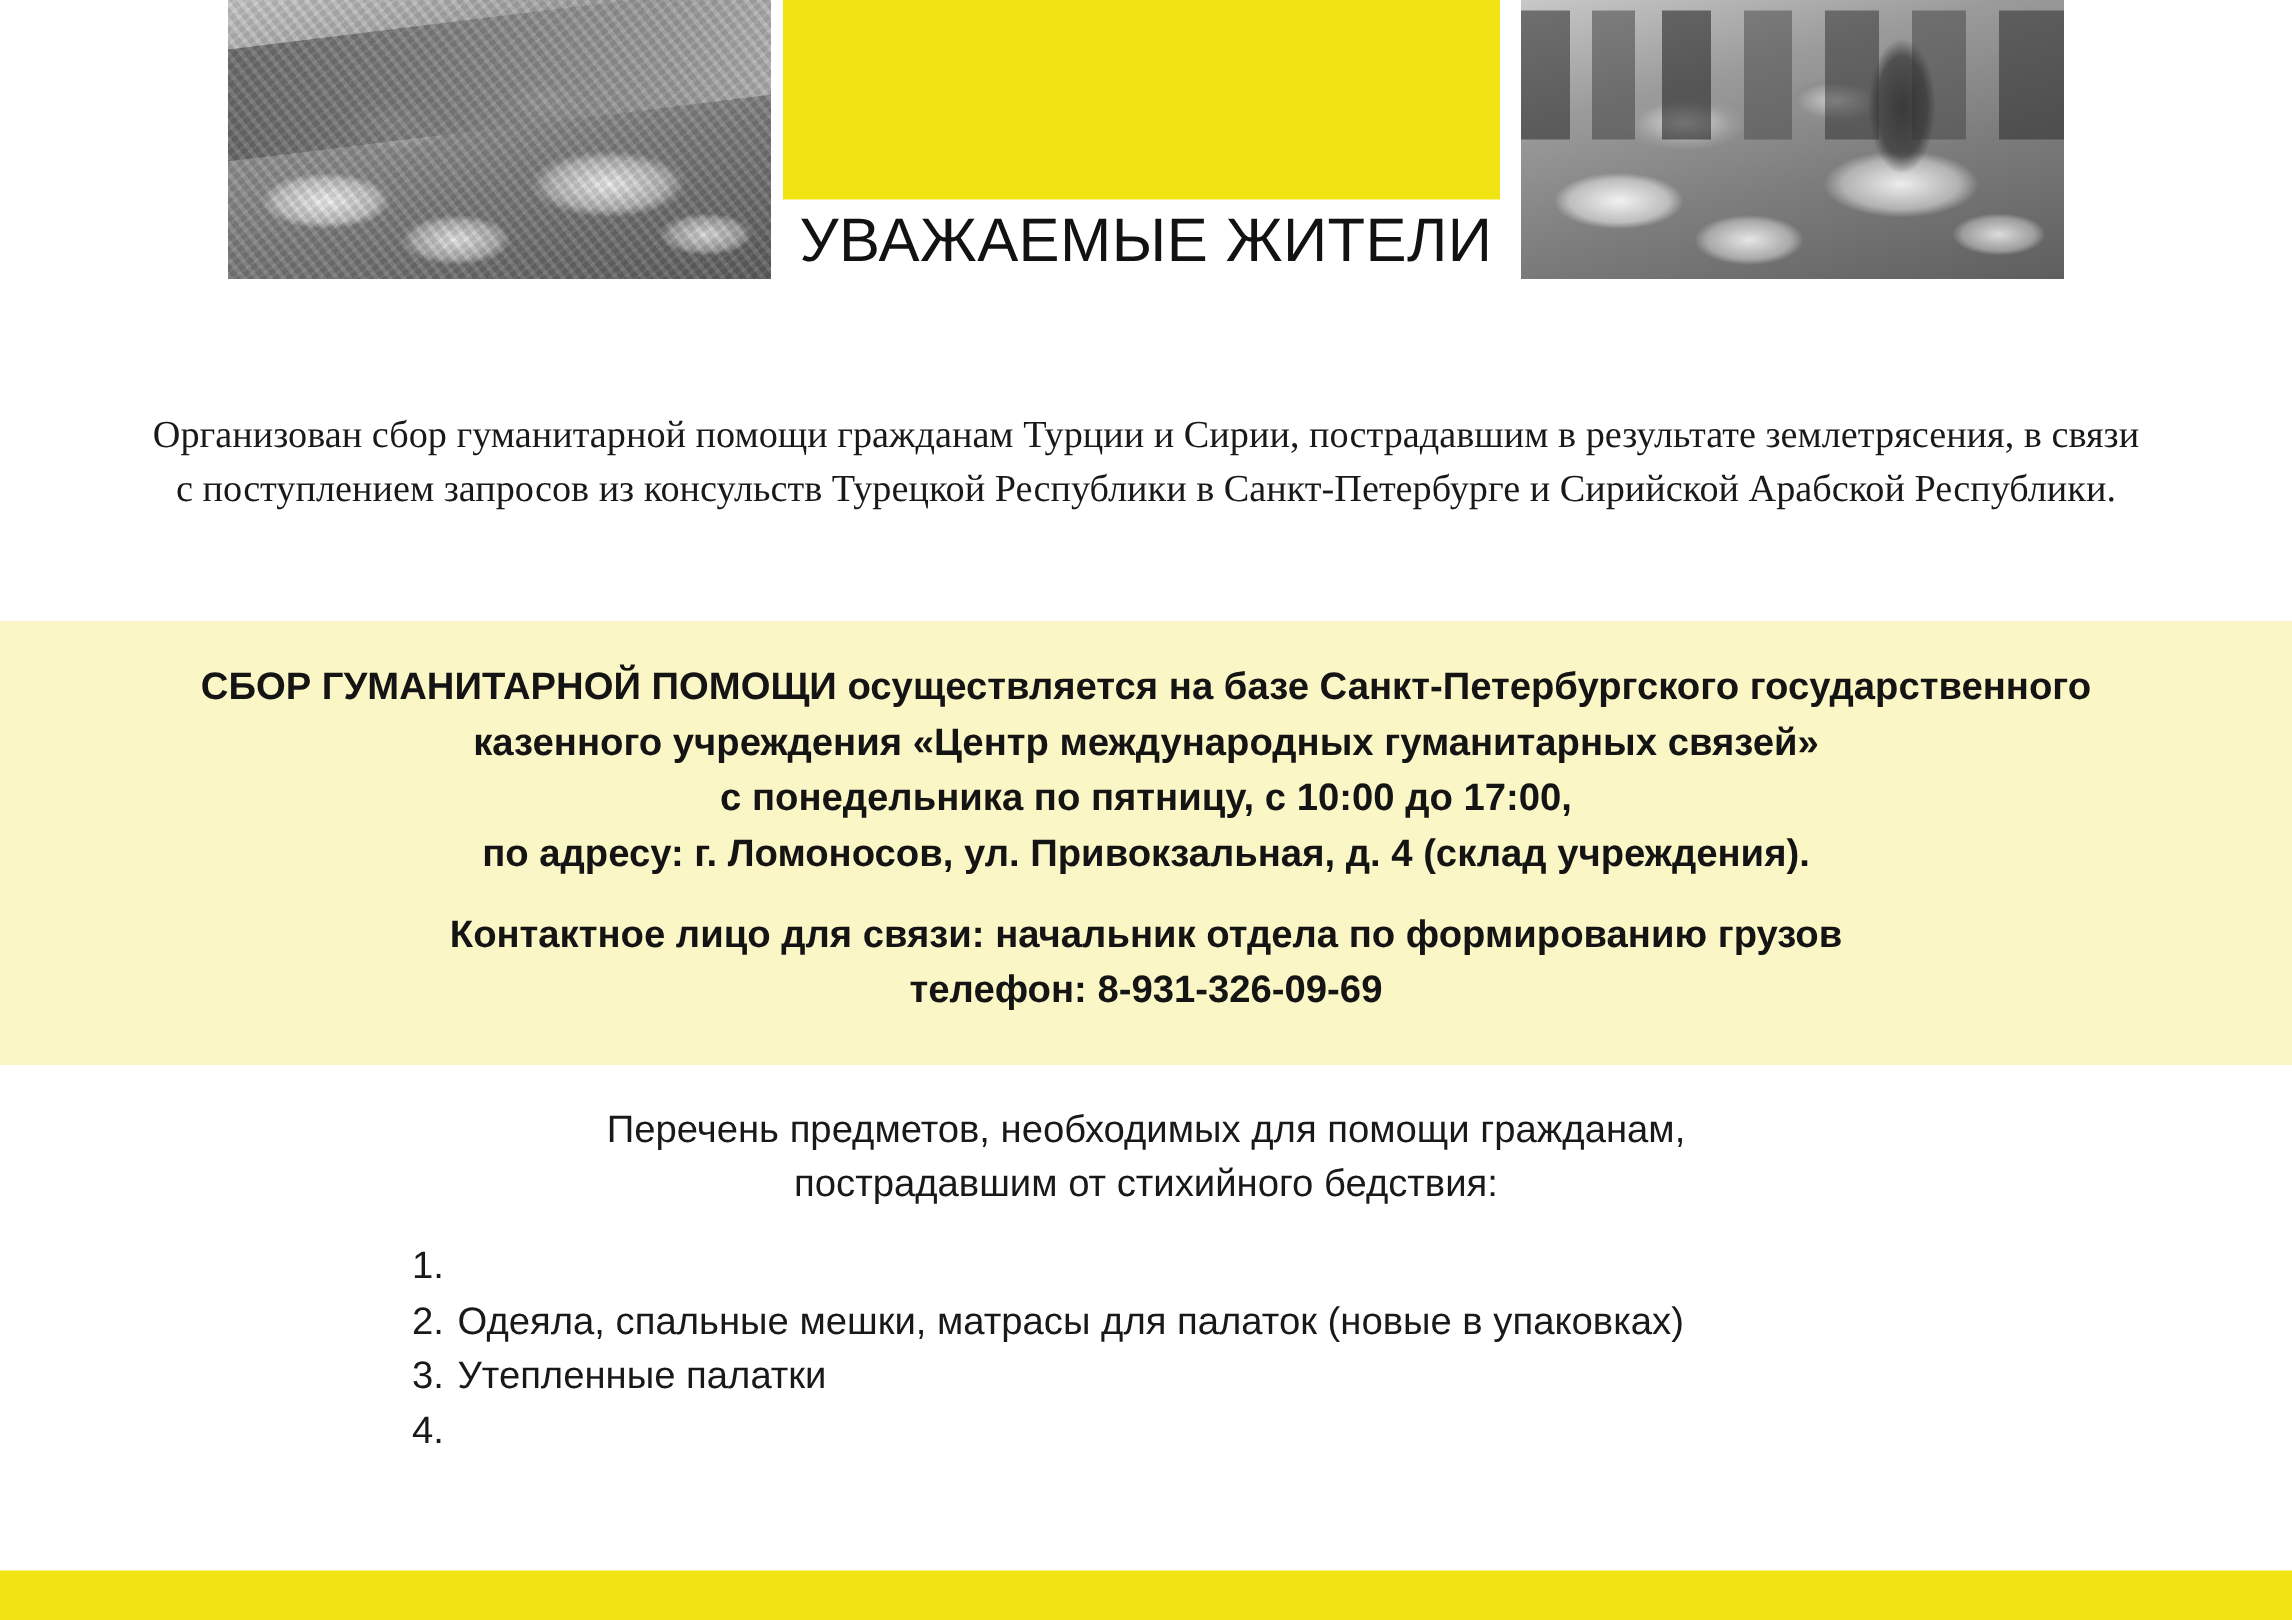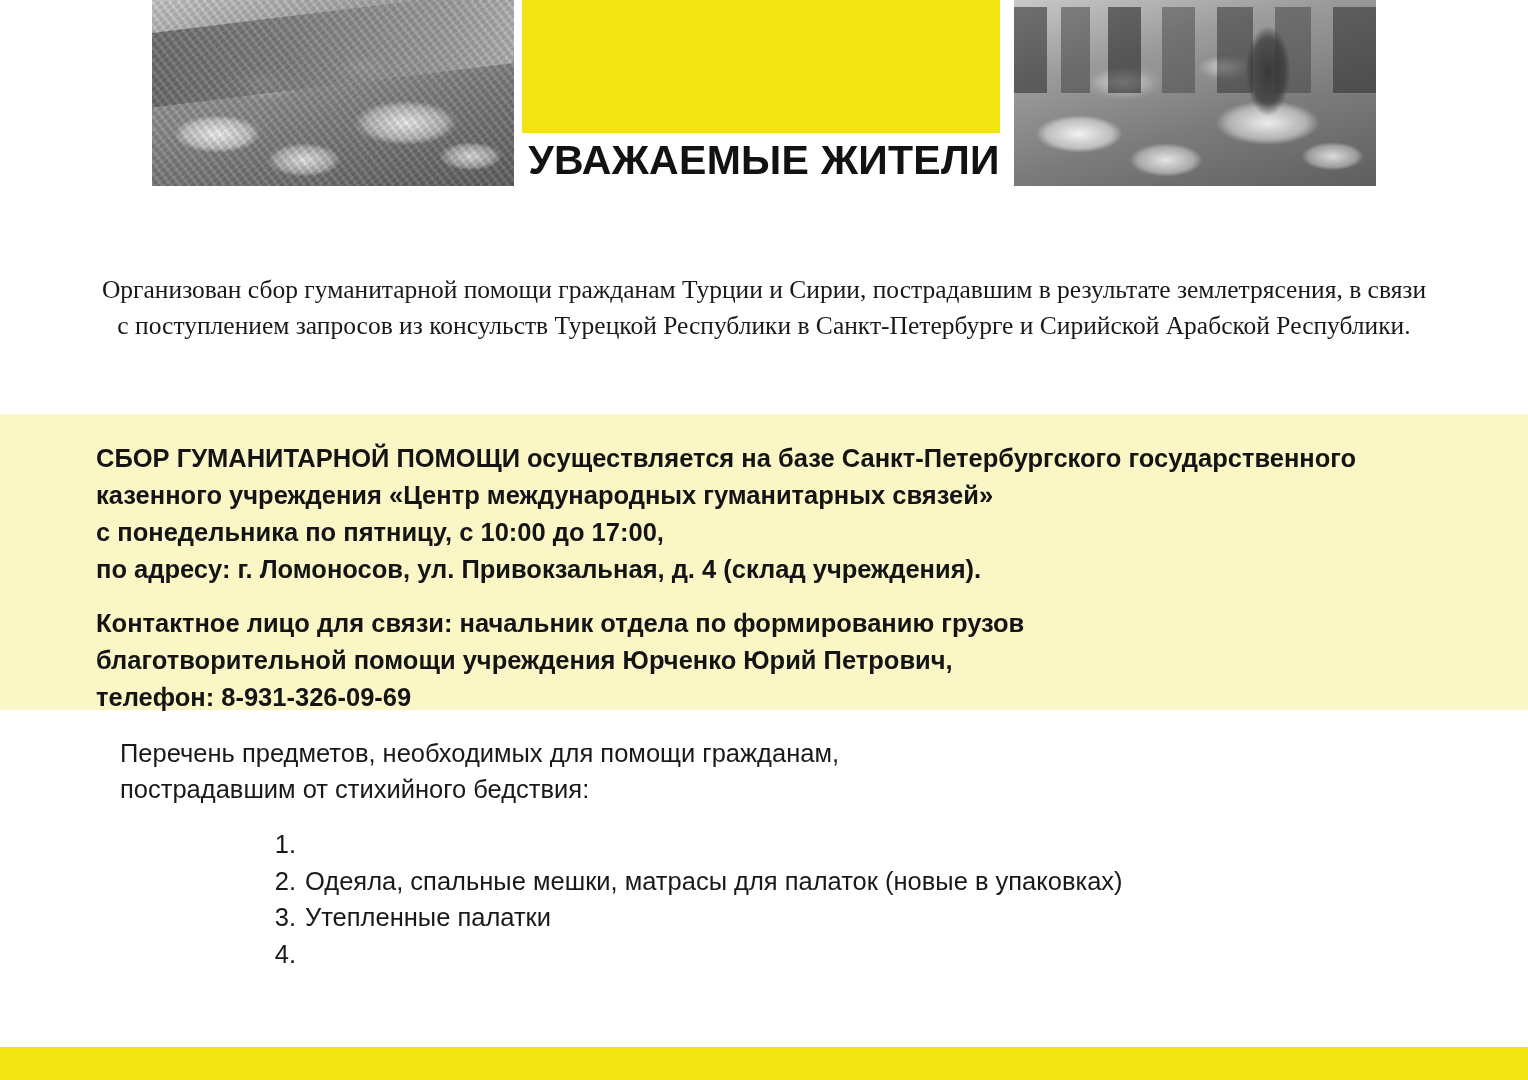--- a/index.html
+++ b/index.html
@@ -114,7 +114,7 @@
     top: 134px;
     width: 1528px;
     text-align: center;
-    font-weight: 700;
+    font-weight: 400;
     font-size: 41px;
     line-height: 1.28;
     letter-spacing: 0.3px;

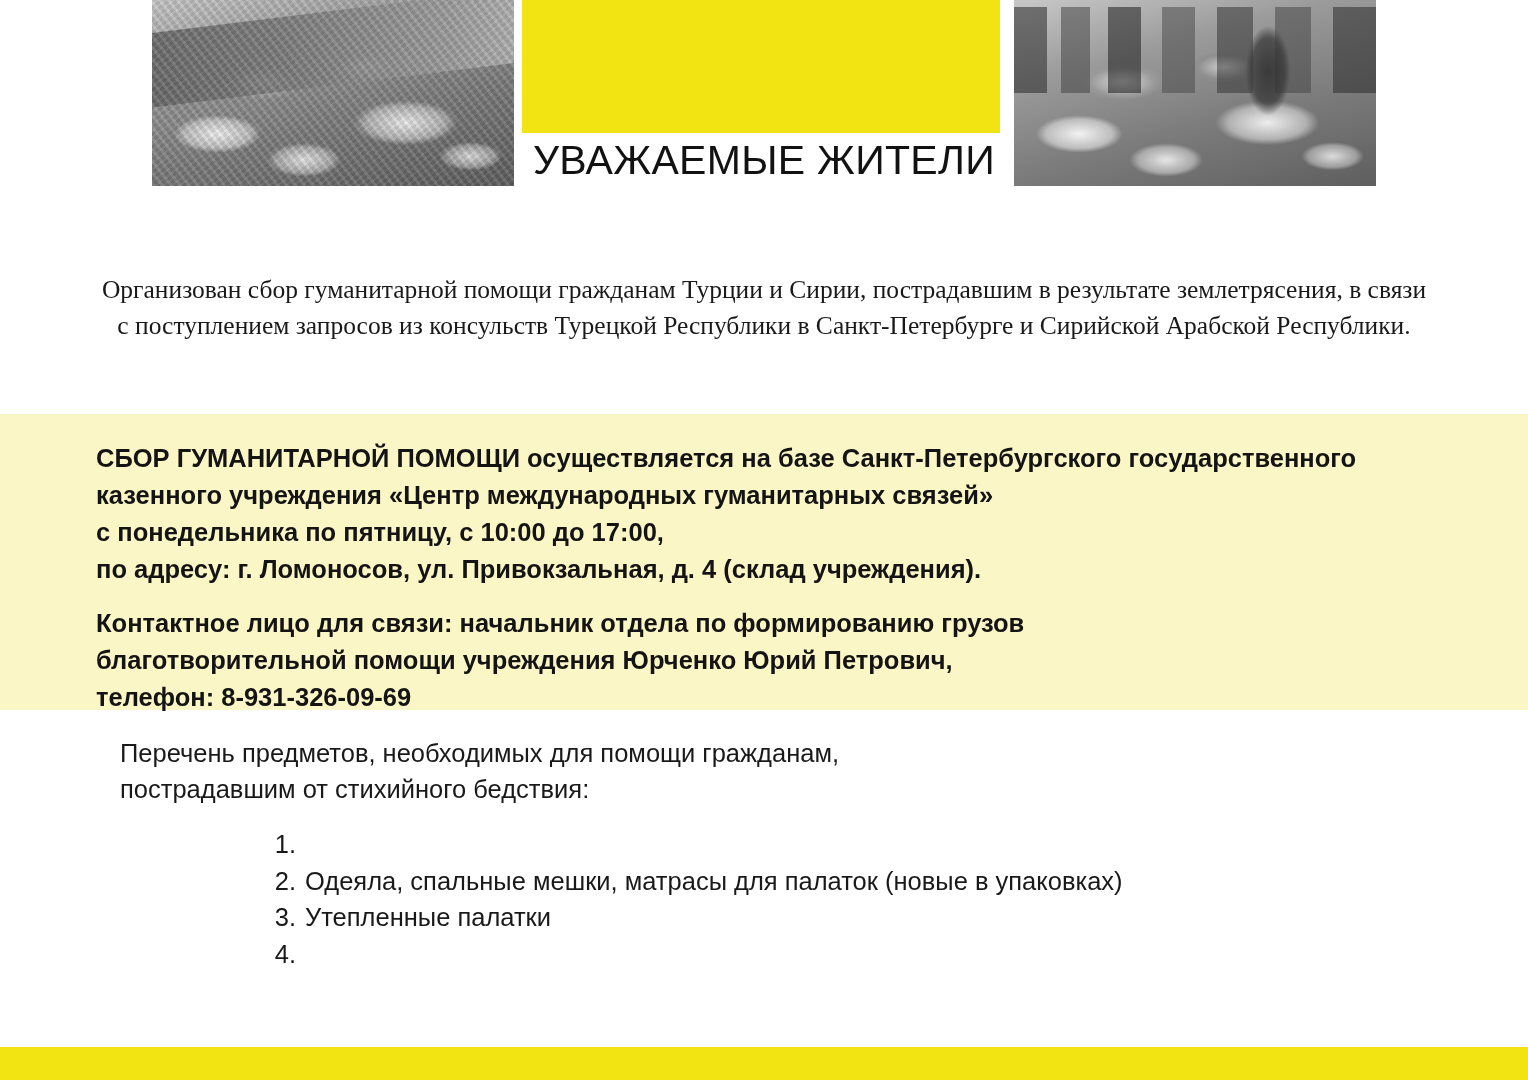--- a/index.html
+++ b/index.html
@@ -151,6 +151,7 @@
     left: 96px;
     top: 26px;
     width: 1336px;
+    text-align: center;
     font-size: 25.5px;
     line-height: 1.45;
     font-weight: 600;

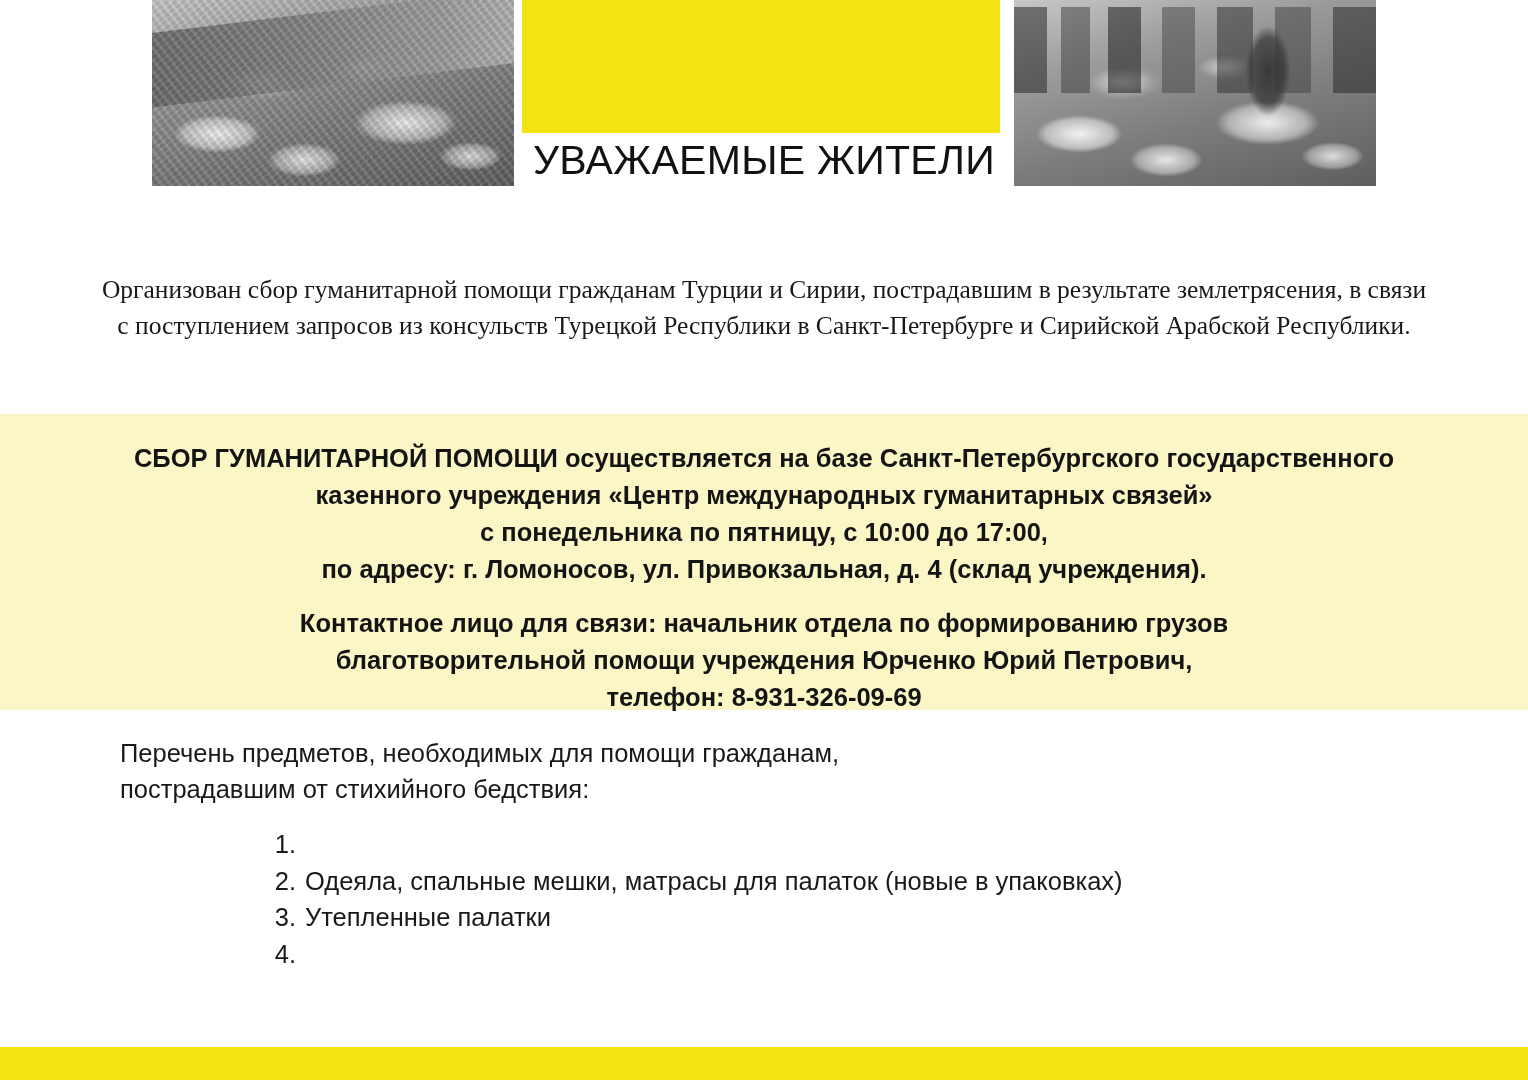--- a/index.html
+++ b/index.html
@@ -232,7 +232,6 @@
     <p>по адресу: г. Ломоносов, ул. Привокзальная, д. 4 (склад учреждения).</p>
     <div class="p-gap"></div>
     <p>Контактное лицо для связи: начальник отдела по формированию грузов</p>
-    <p>благотворительной помощи учреждения Юрченко Юрий Петрович,</p>
     <p>телефон: 8-931-326-09-69</p>
   </div>
 </div>

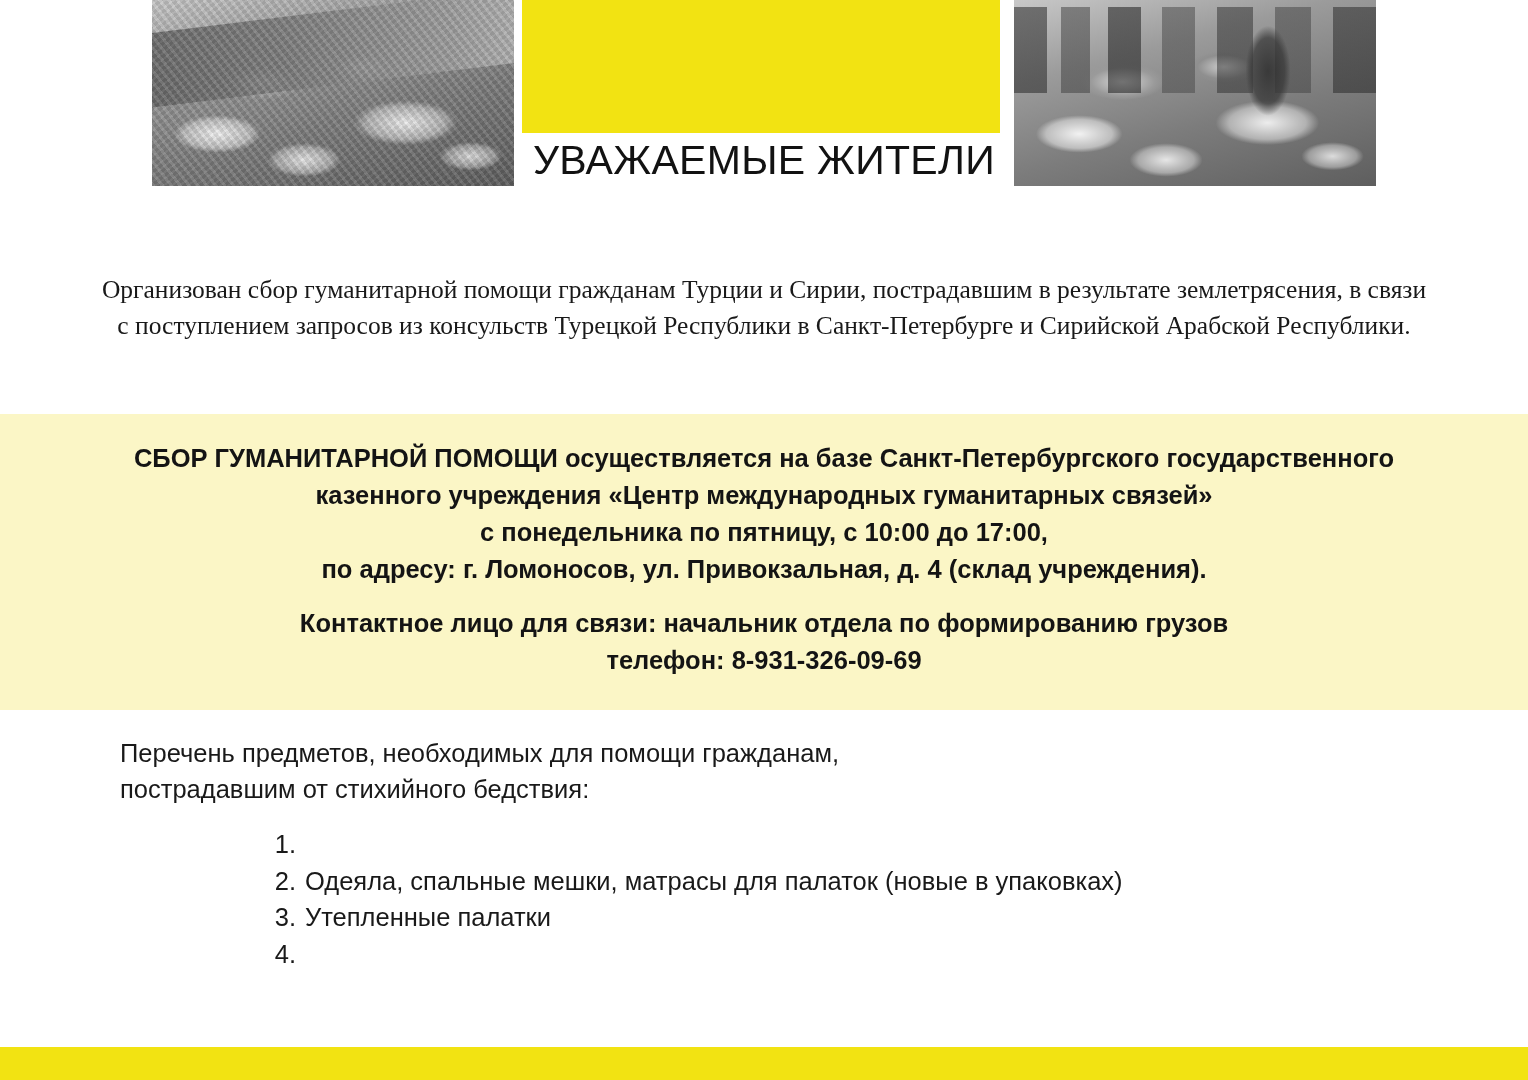--- a/index.html
+++ b/index.html
@@ -167,7 +167,7 @@
     left: 120px;
     top: 735px;
     width: 1288px;
-    text-align: left;
+    text-align: center;
     font-size: 25.5px;
     line-height: 1.42;
     font-weight: 500;

